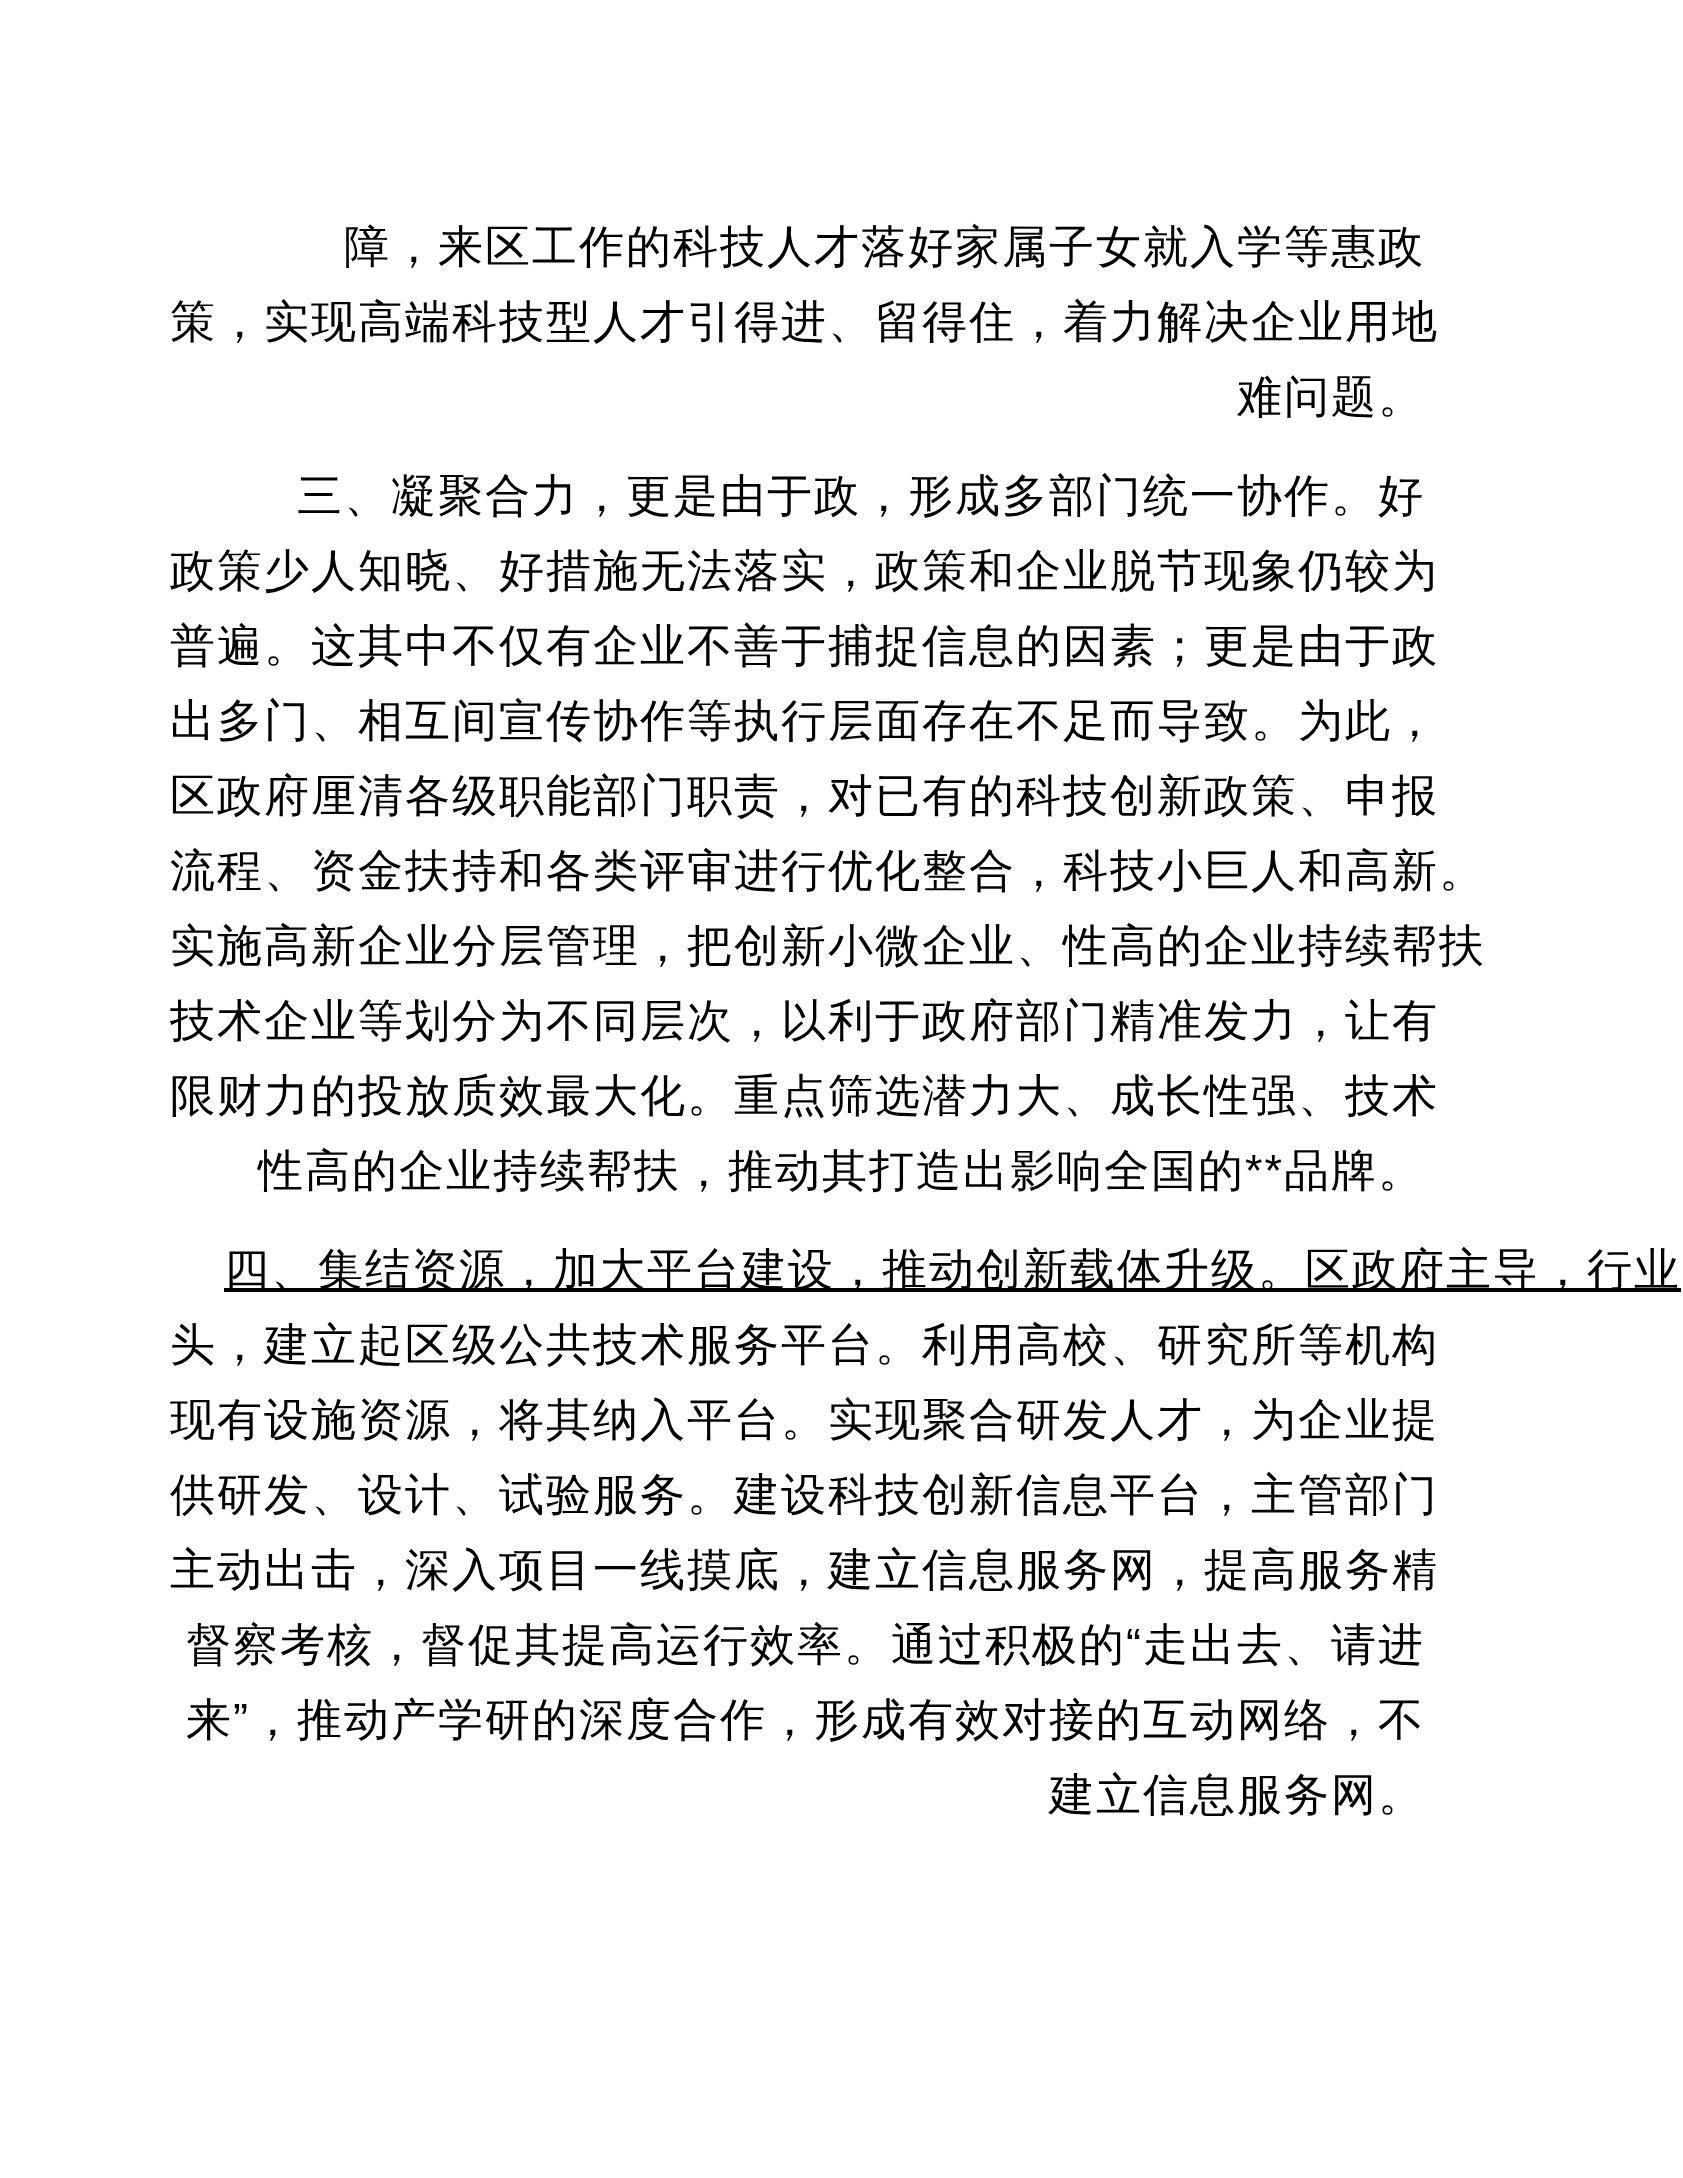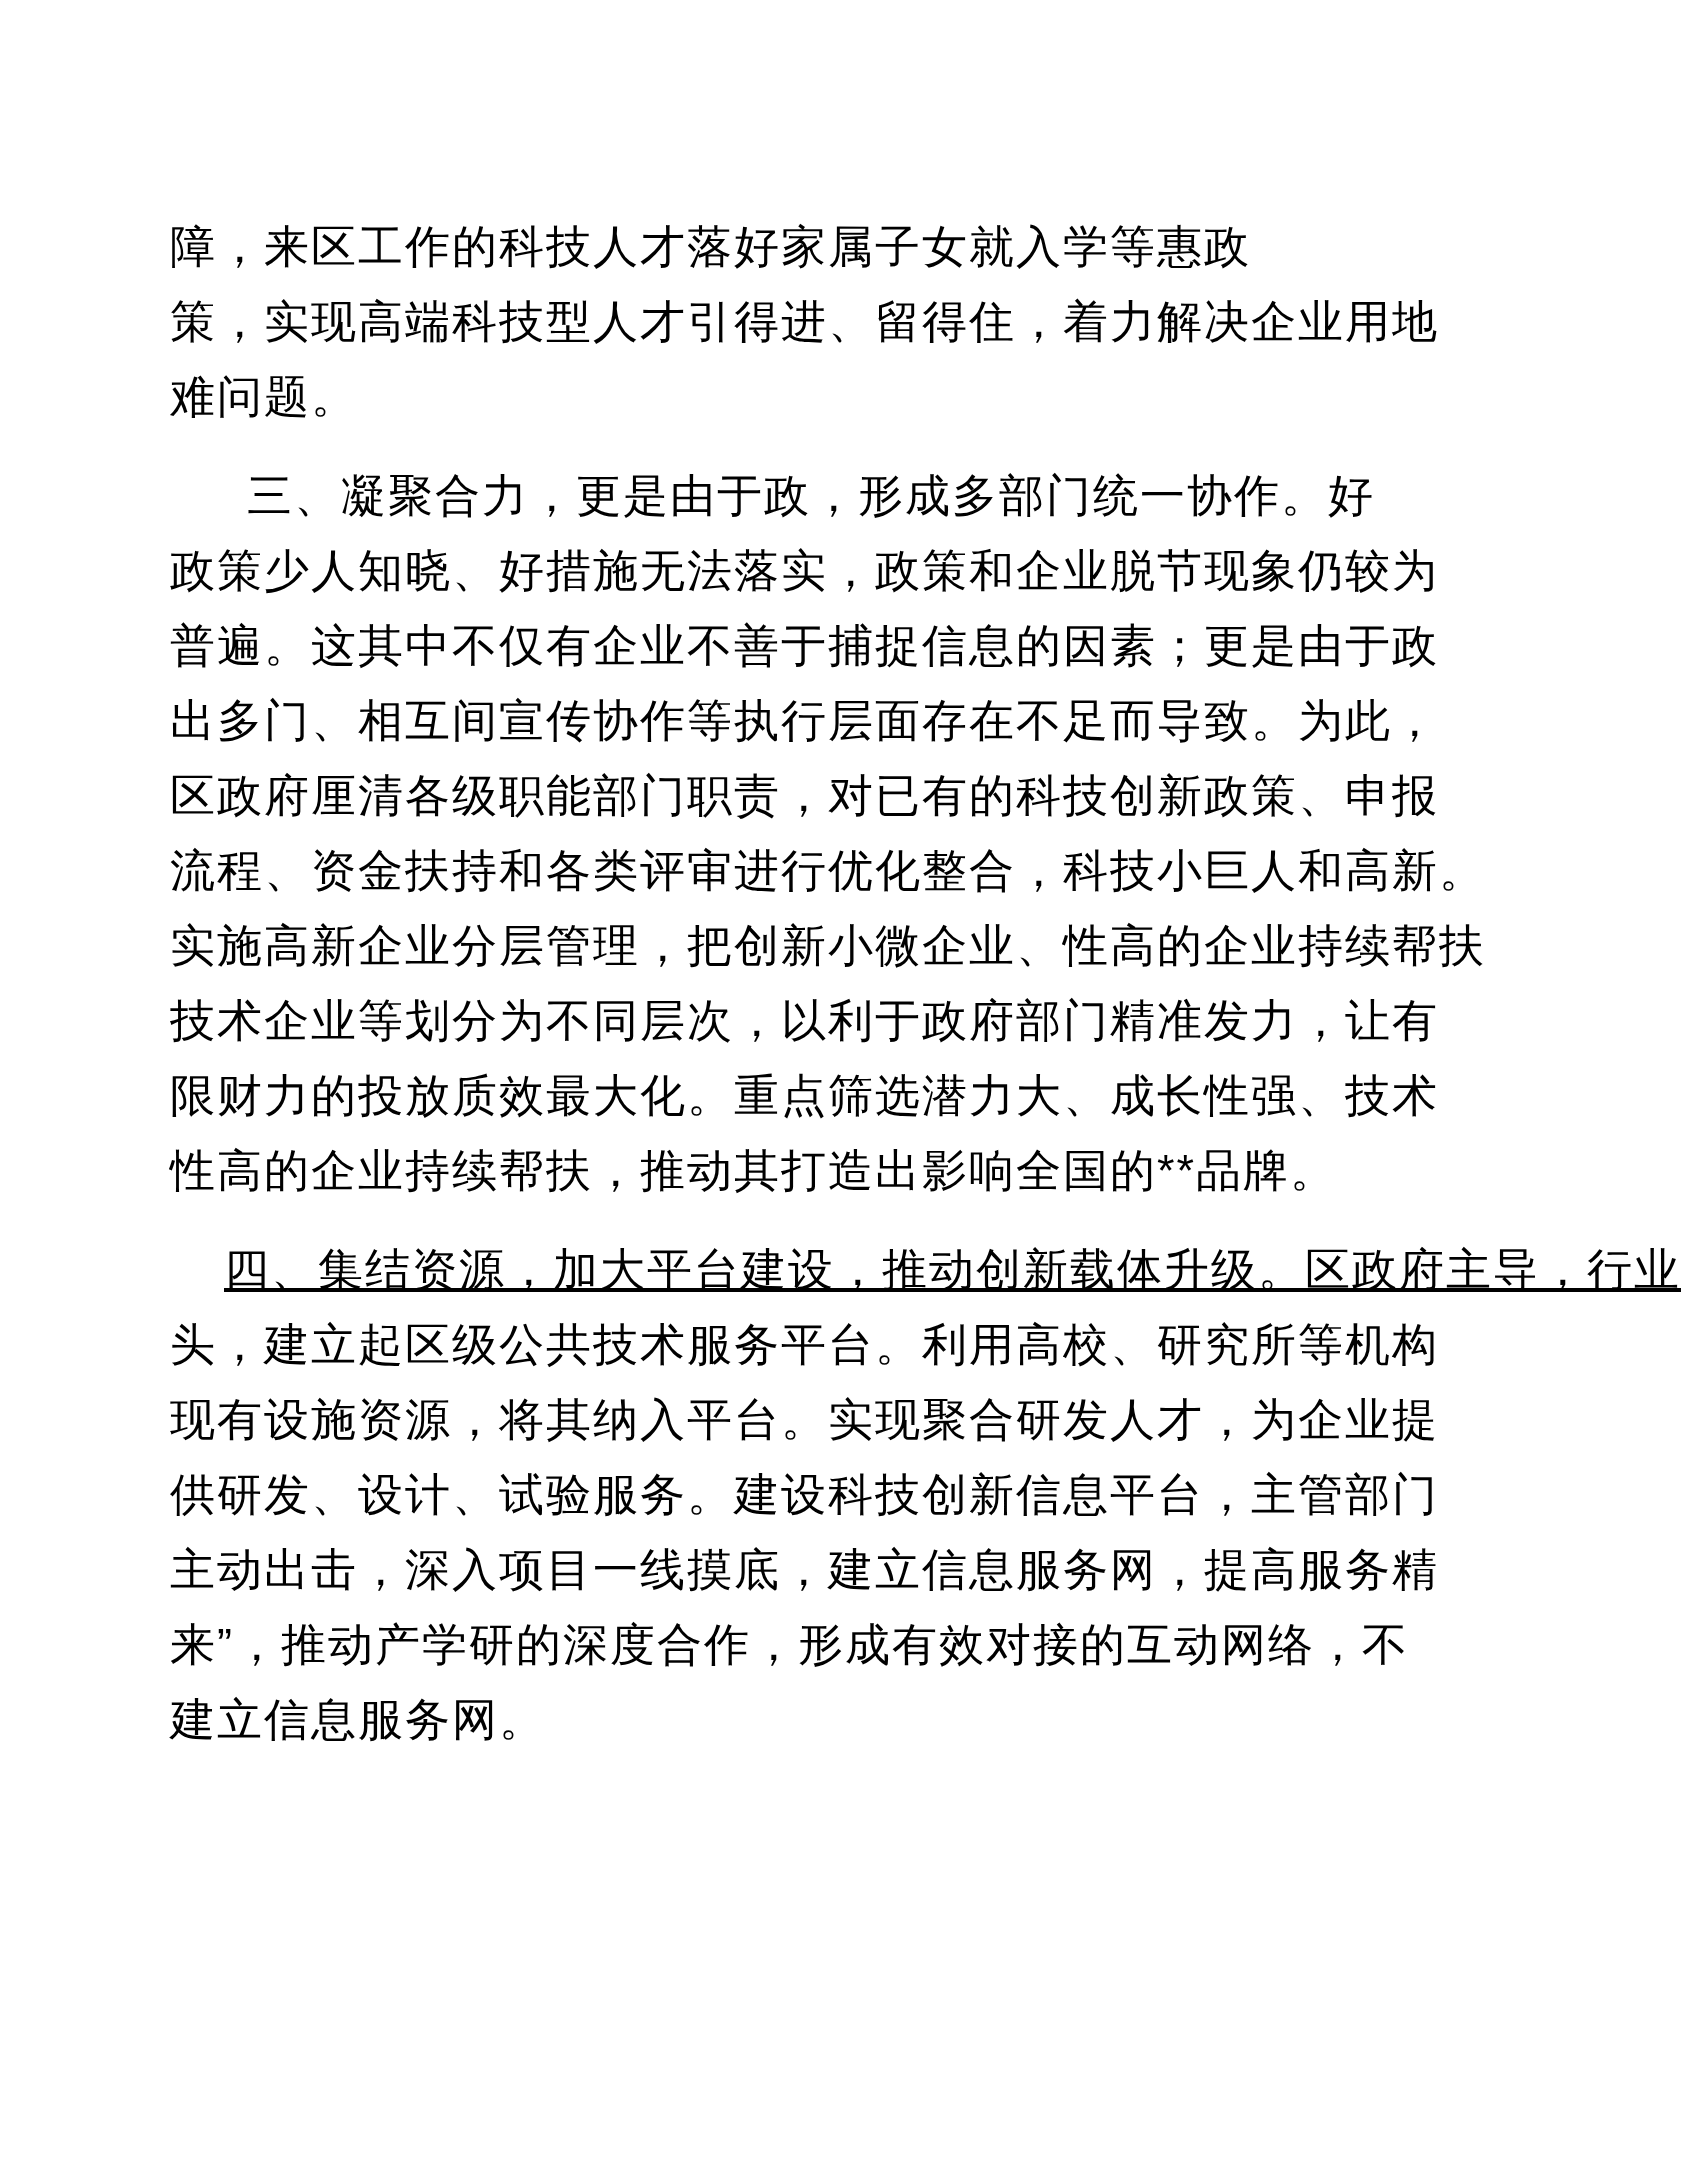--- a/index.html
+++ b/index.html
@@ -23,6 +23,7 @@
   }
   .para {
     margin: 0 0 24px 0;
+    text-align: right;
   }
   .line {
     white-space: nowrap;

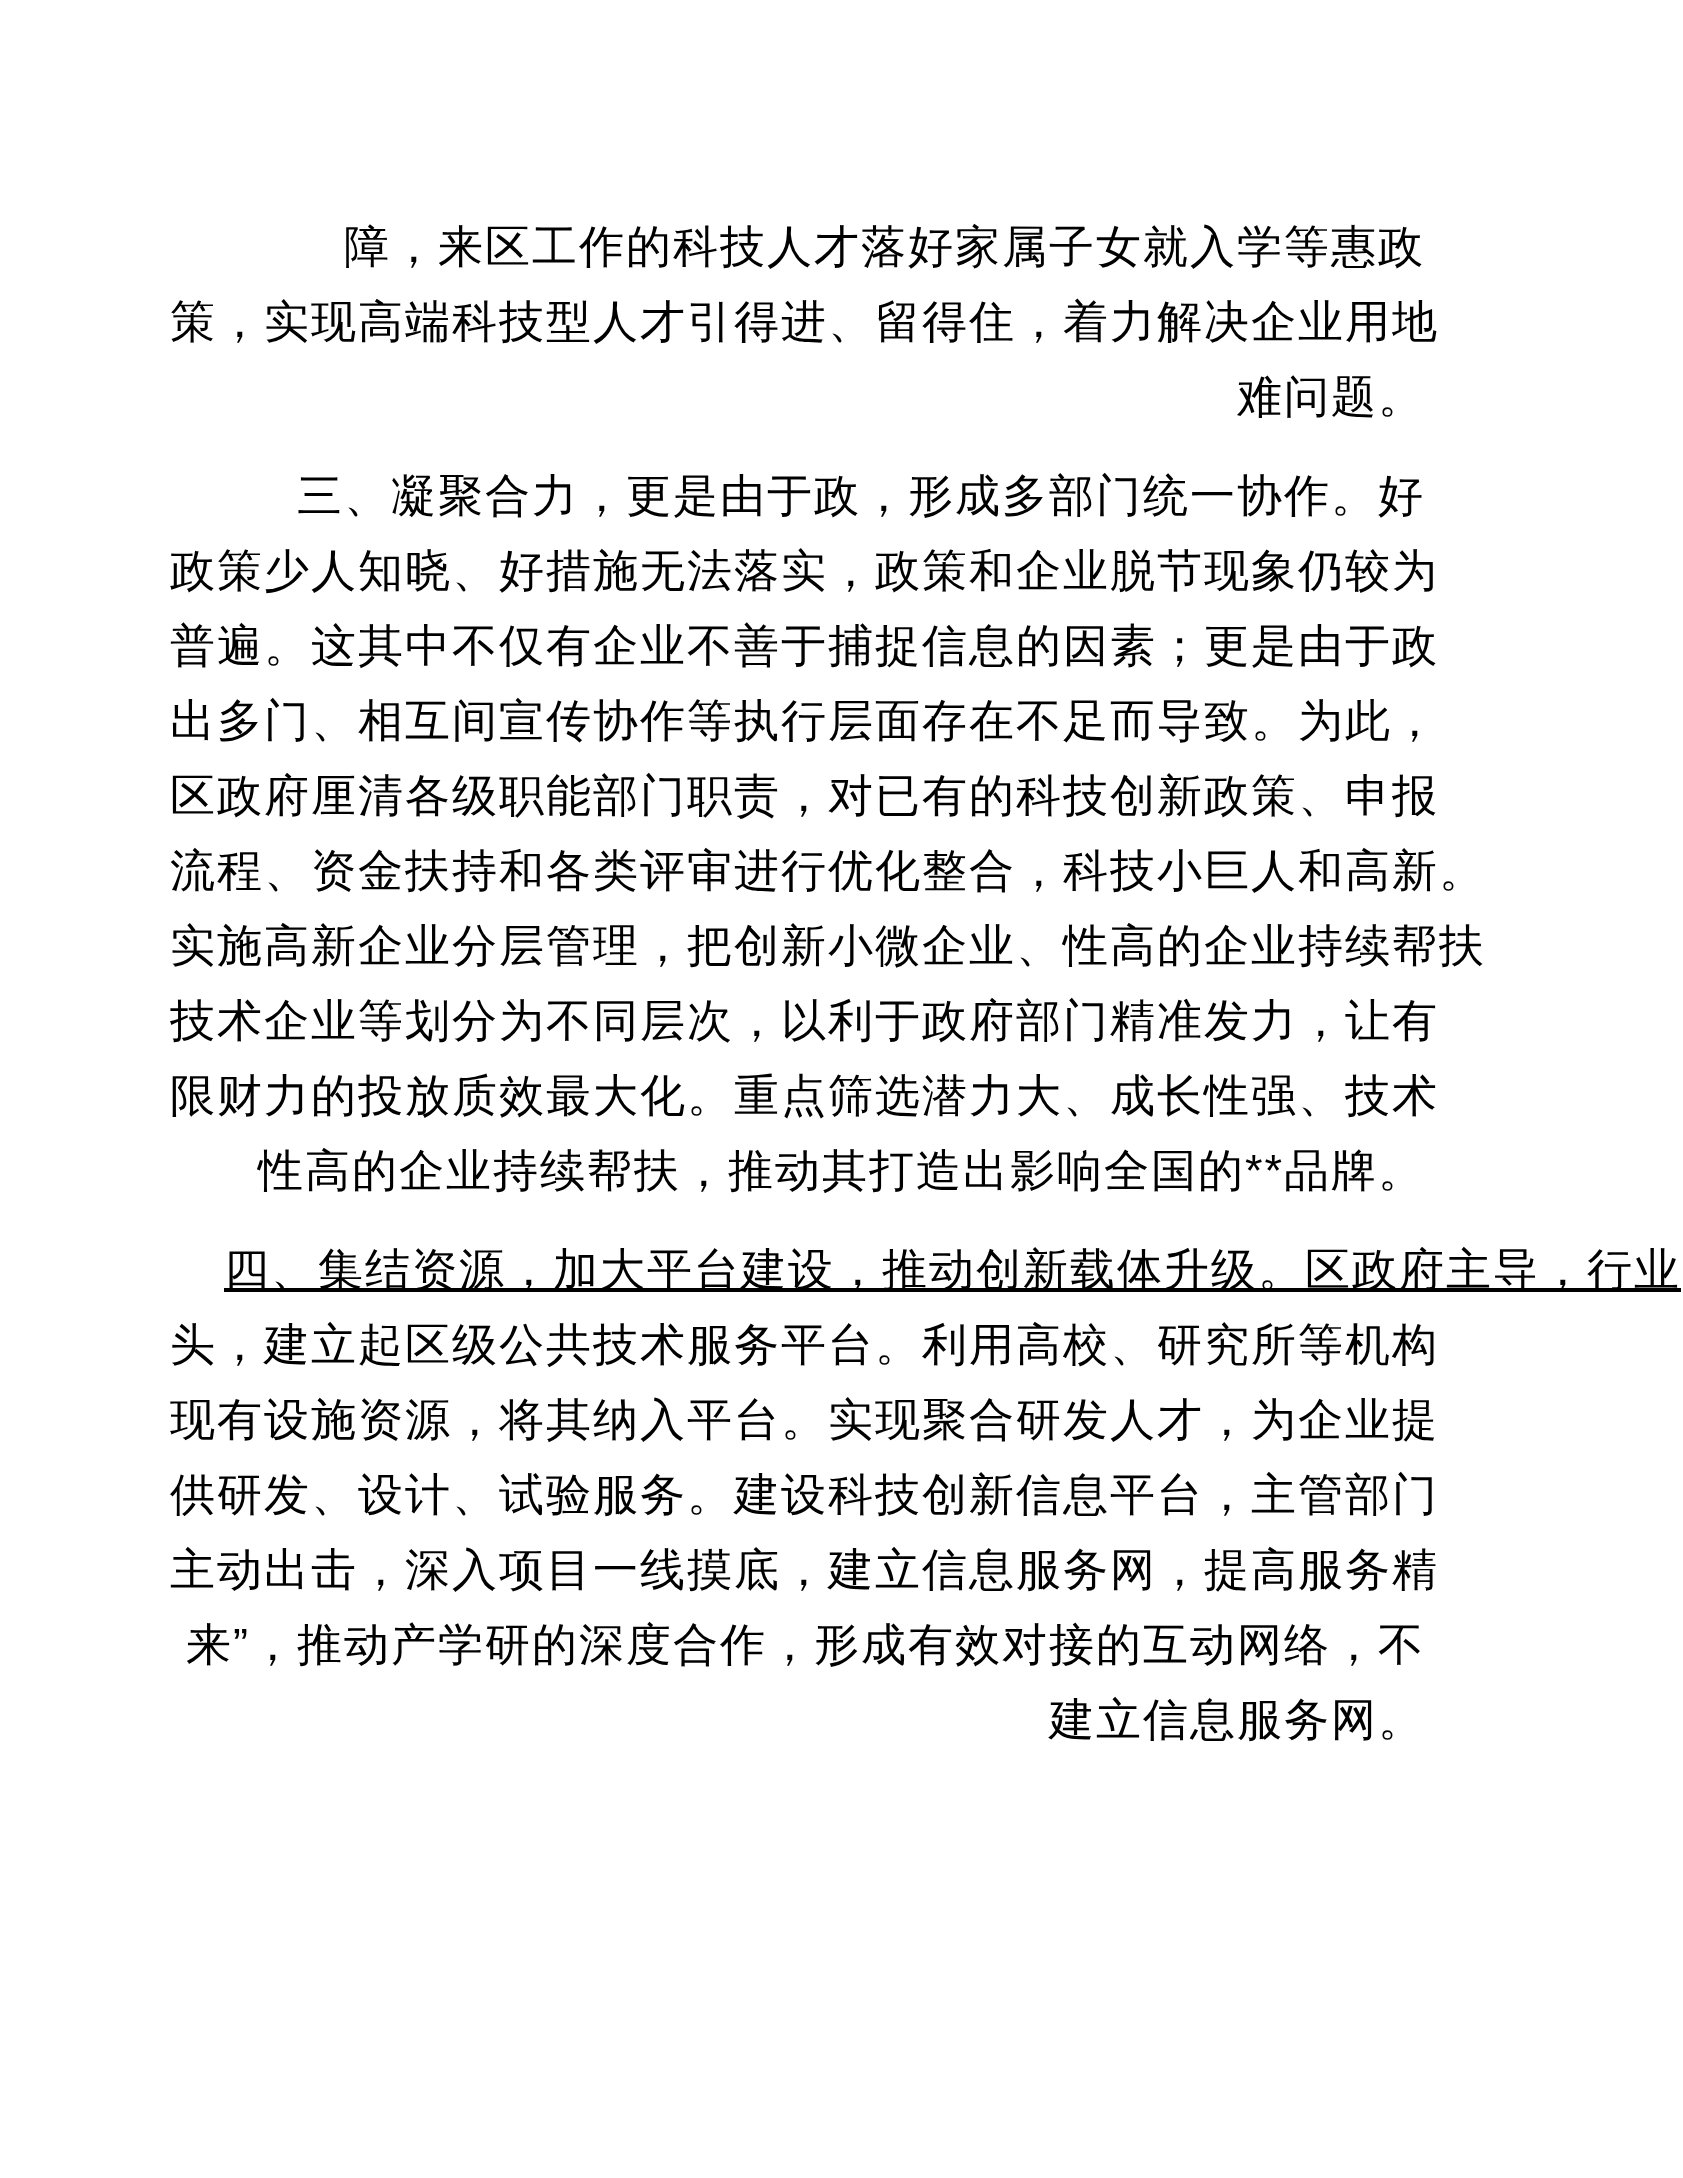--- a/index.html
+++ b/index.html
@@ -67,6 +67,7 @@
     <div class="line">现有设施资源，将其纳入平台。实现聚合研发人才，为企业提</div>
     <div class="line">供研发、设计、试验服务。建设科技创新信息平台，主管部门</div>
     <div class="line">主动出击，深入项目一线摸底，建立信息服务网，提高服务精</div>
+    <div class="line">督察考核，督促其提高运行效率。通过积极的“走出去、请进</div>
     <div class="line">来”，推动产学研的深度合作，形成有效对接的互动网络，不</div>
     <div class="line">建立信息服务网。</div>
   </div>

